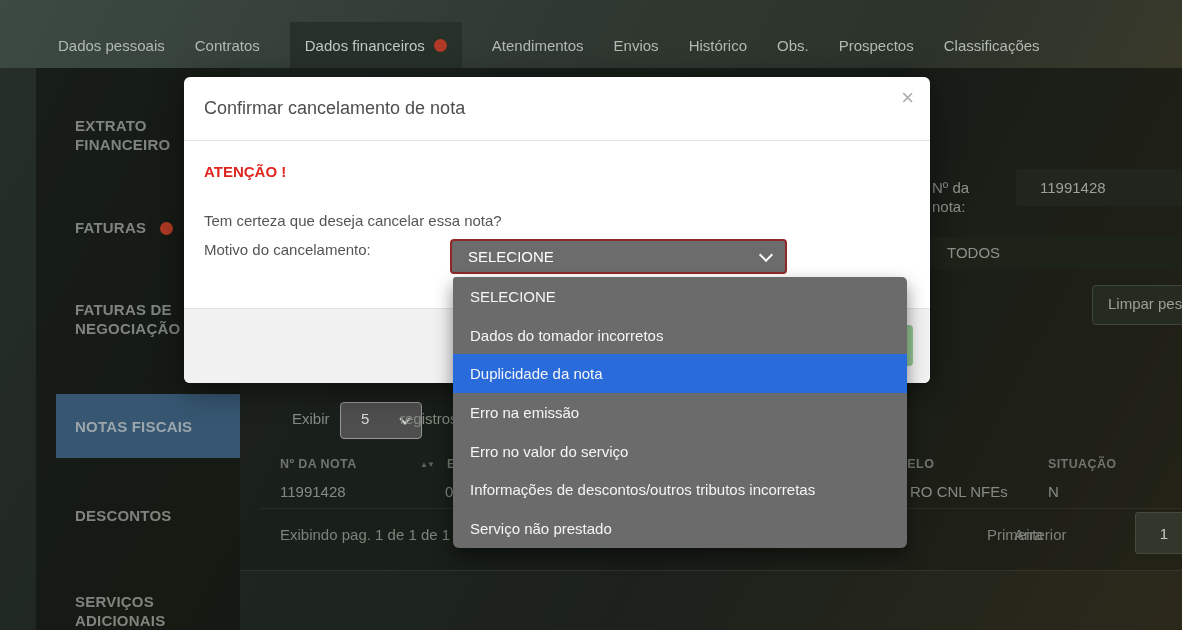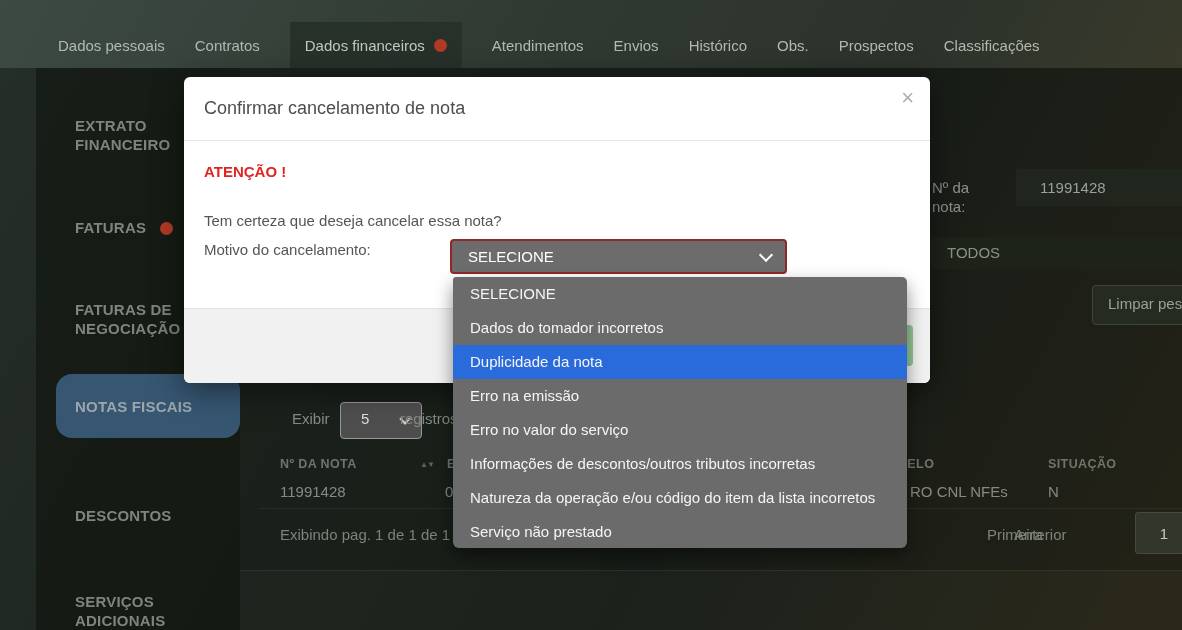--- a/index.html
+++ b/index.html
@@ -108,7 +108,7 @@
         <span class="dot" style="vertical-align:-2px;"></span>
       </div>
       <div class="side-item" style="top:232px;width:140px;">FATURAS DE NEGOCIAÇÃO</div>
-      <div class="side-active" style="top:306px;border-radius:16px;">
+      <div class="side-active" style="top:326px;">
         <span>NOTAS FISCAIS</span>
       </div>
       <div class="side-item" style="top:438px;">DESCONTOS</div>

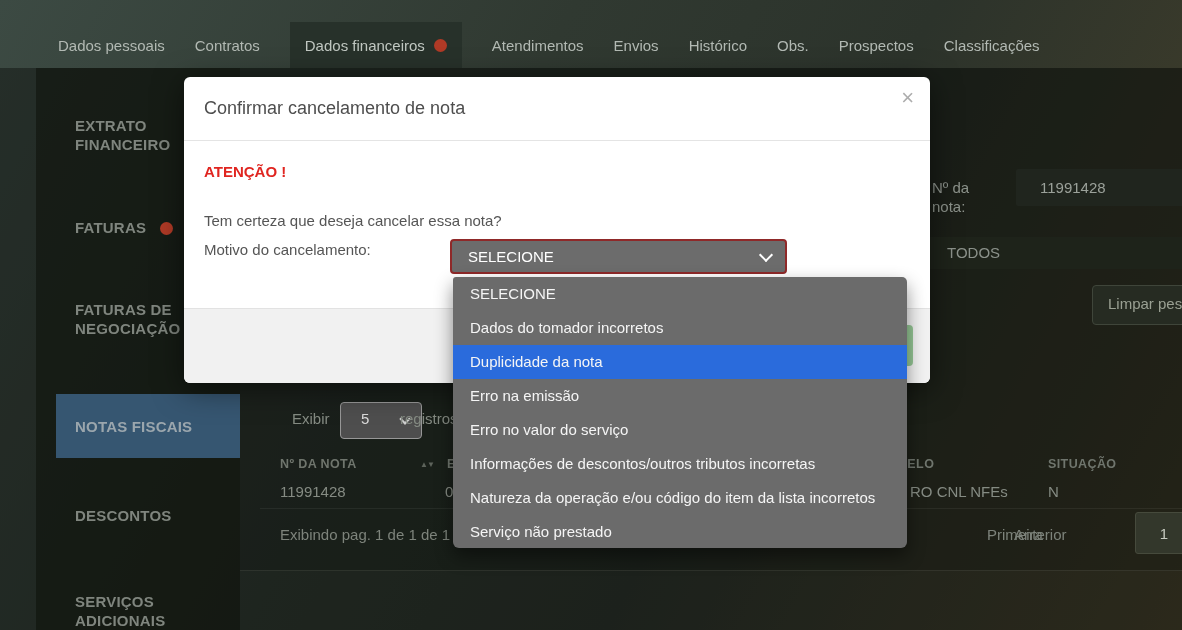--- a/index.html
+++ b/index.html
@@ -167,7 +167,6 @@
     <div class="opt">Erro na emissão</div>
     <div class="opt">Erro no valor do serviço</div>
     <div class="opt">Informações de descontos/outros tributos incorretas</div>
-    <div class="opt">Natureza da operação e/ou código do item da lista incorretos</div>
     <div class="opt">Serviço não prestado</div>
   </div>
 

